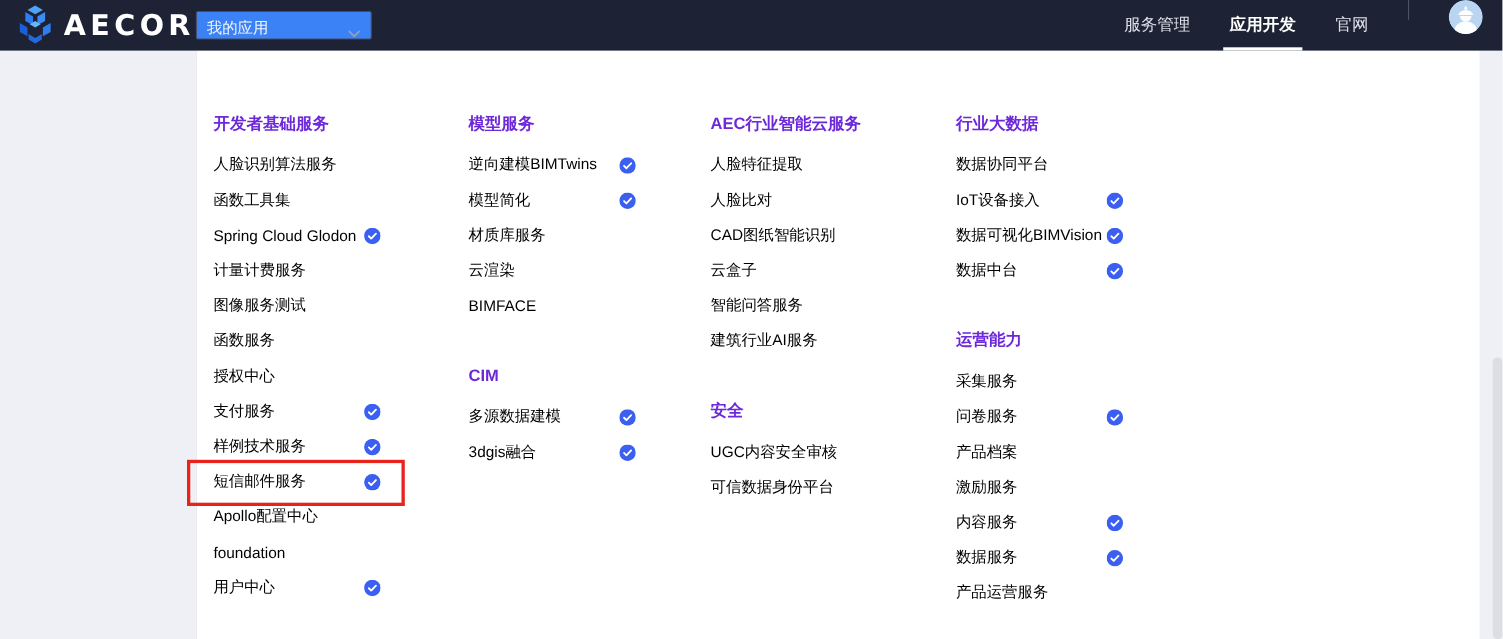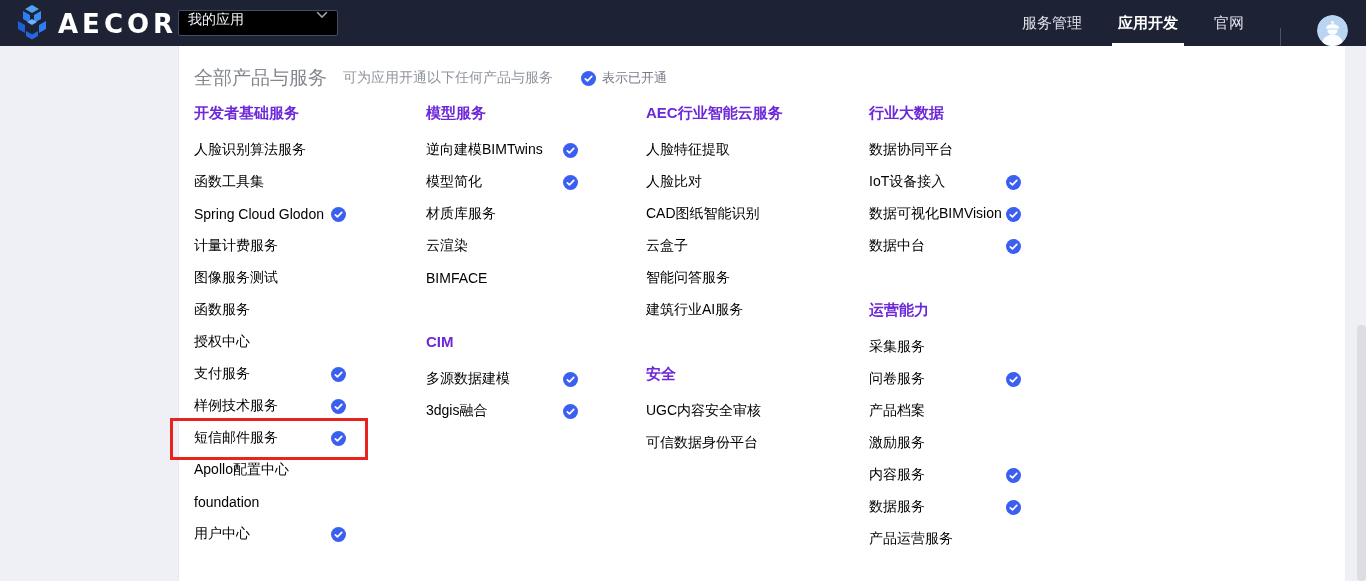--- a/index.html
+++ b/index.html
@@ -23,8 +23,8 @@
   }
   .app-select {
     position:absolute; left:178px; top:10px; width:160px; height:26px;
-    background:#000000; border:1px solid #454c63; border-radius:2px;
-    display:flex; align-items:flex-start; justify-content:space-between;
+    background:#3b82f6; border:1px solid #454c63; border-radius:2px;
+    display:flex; align-items:flex-end; justify-content:space-between;
     padding:0 9px; cursor:pointer;
   }
   .app-select .val { color:#f2f4f9; font-size:14px; }

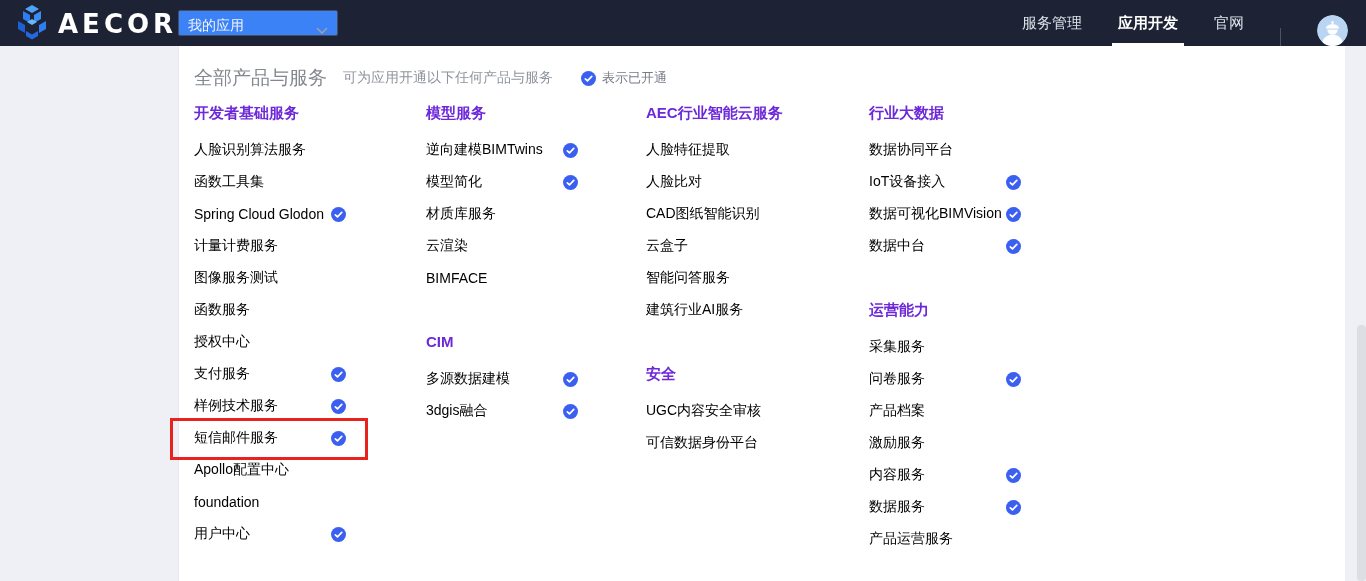--- a/index.html
+++ b/index.html
@@ -30,7 +30,7 @@
   .app-select .val { color:#f2f4f9; font-size:14px; }
   .nav-right {
     position:absolute; right:0; top:0; height:46px;
-    display:flex; align-items:flex-end; padding-right:18px; gap:36px;
+    display:flex; align-items:flex-start; padding-right:18px; gap:36px;
   }
   .nav-item {
     position:relative; height:46px; line-height:46px;

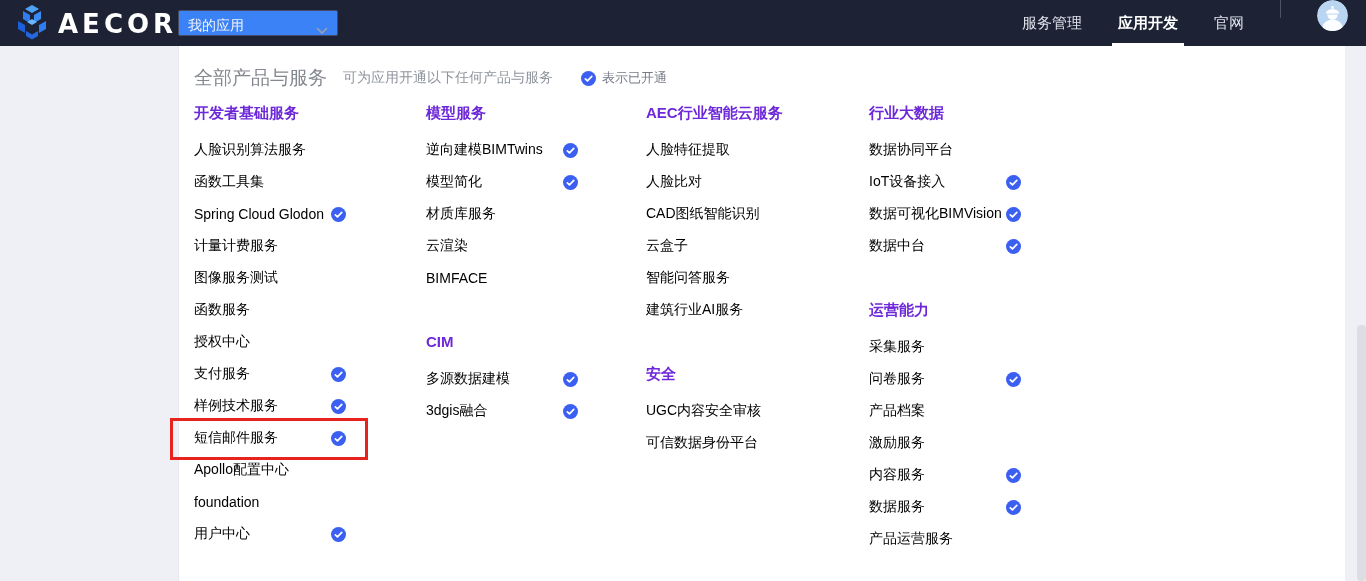--- a/index.html
+++ b/index.html
@@ -130,21 +130,6 @@
 </div>
 
 <div class="panel">
-  <div class="panel-header">
-    <span class="page-title">全部产品与服务</span>
-    <span class="page-subtitle">可为应用开通以下任何产品与服务</span>
-    <span class="legend">
-      <span id="legend-check-slot" style="display:flex;">
-          <span class="check">
-    <svg viewBox="0 0 16 16" width="15" height="15">
-      <circle class="check-bg" cx="8" cy="8" r="8" fill="#3B5FF0"></circle>
-      <path d="M4.6 8.3l2.3 2.3 4.6-4.8" stroke="#ffffff" stroke-width="1.8" fill="none" stroke-linecap="round" stroke-linejoin="round"></path>
-    </svg>
-  </span>
-        </span>
-      <span class="legend-text">表示已开通</span>
-    </span>
-  </div>
   <div class="columns" id="columns">
       <div class="column">
         <div class="group">

